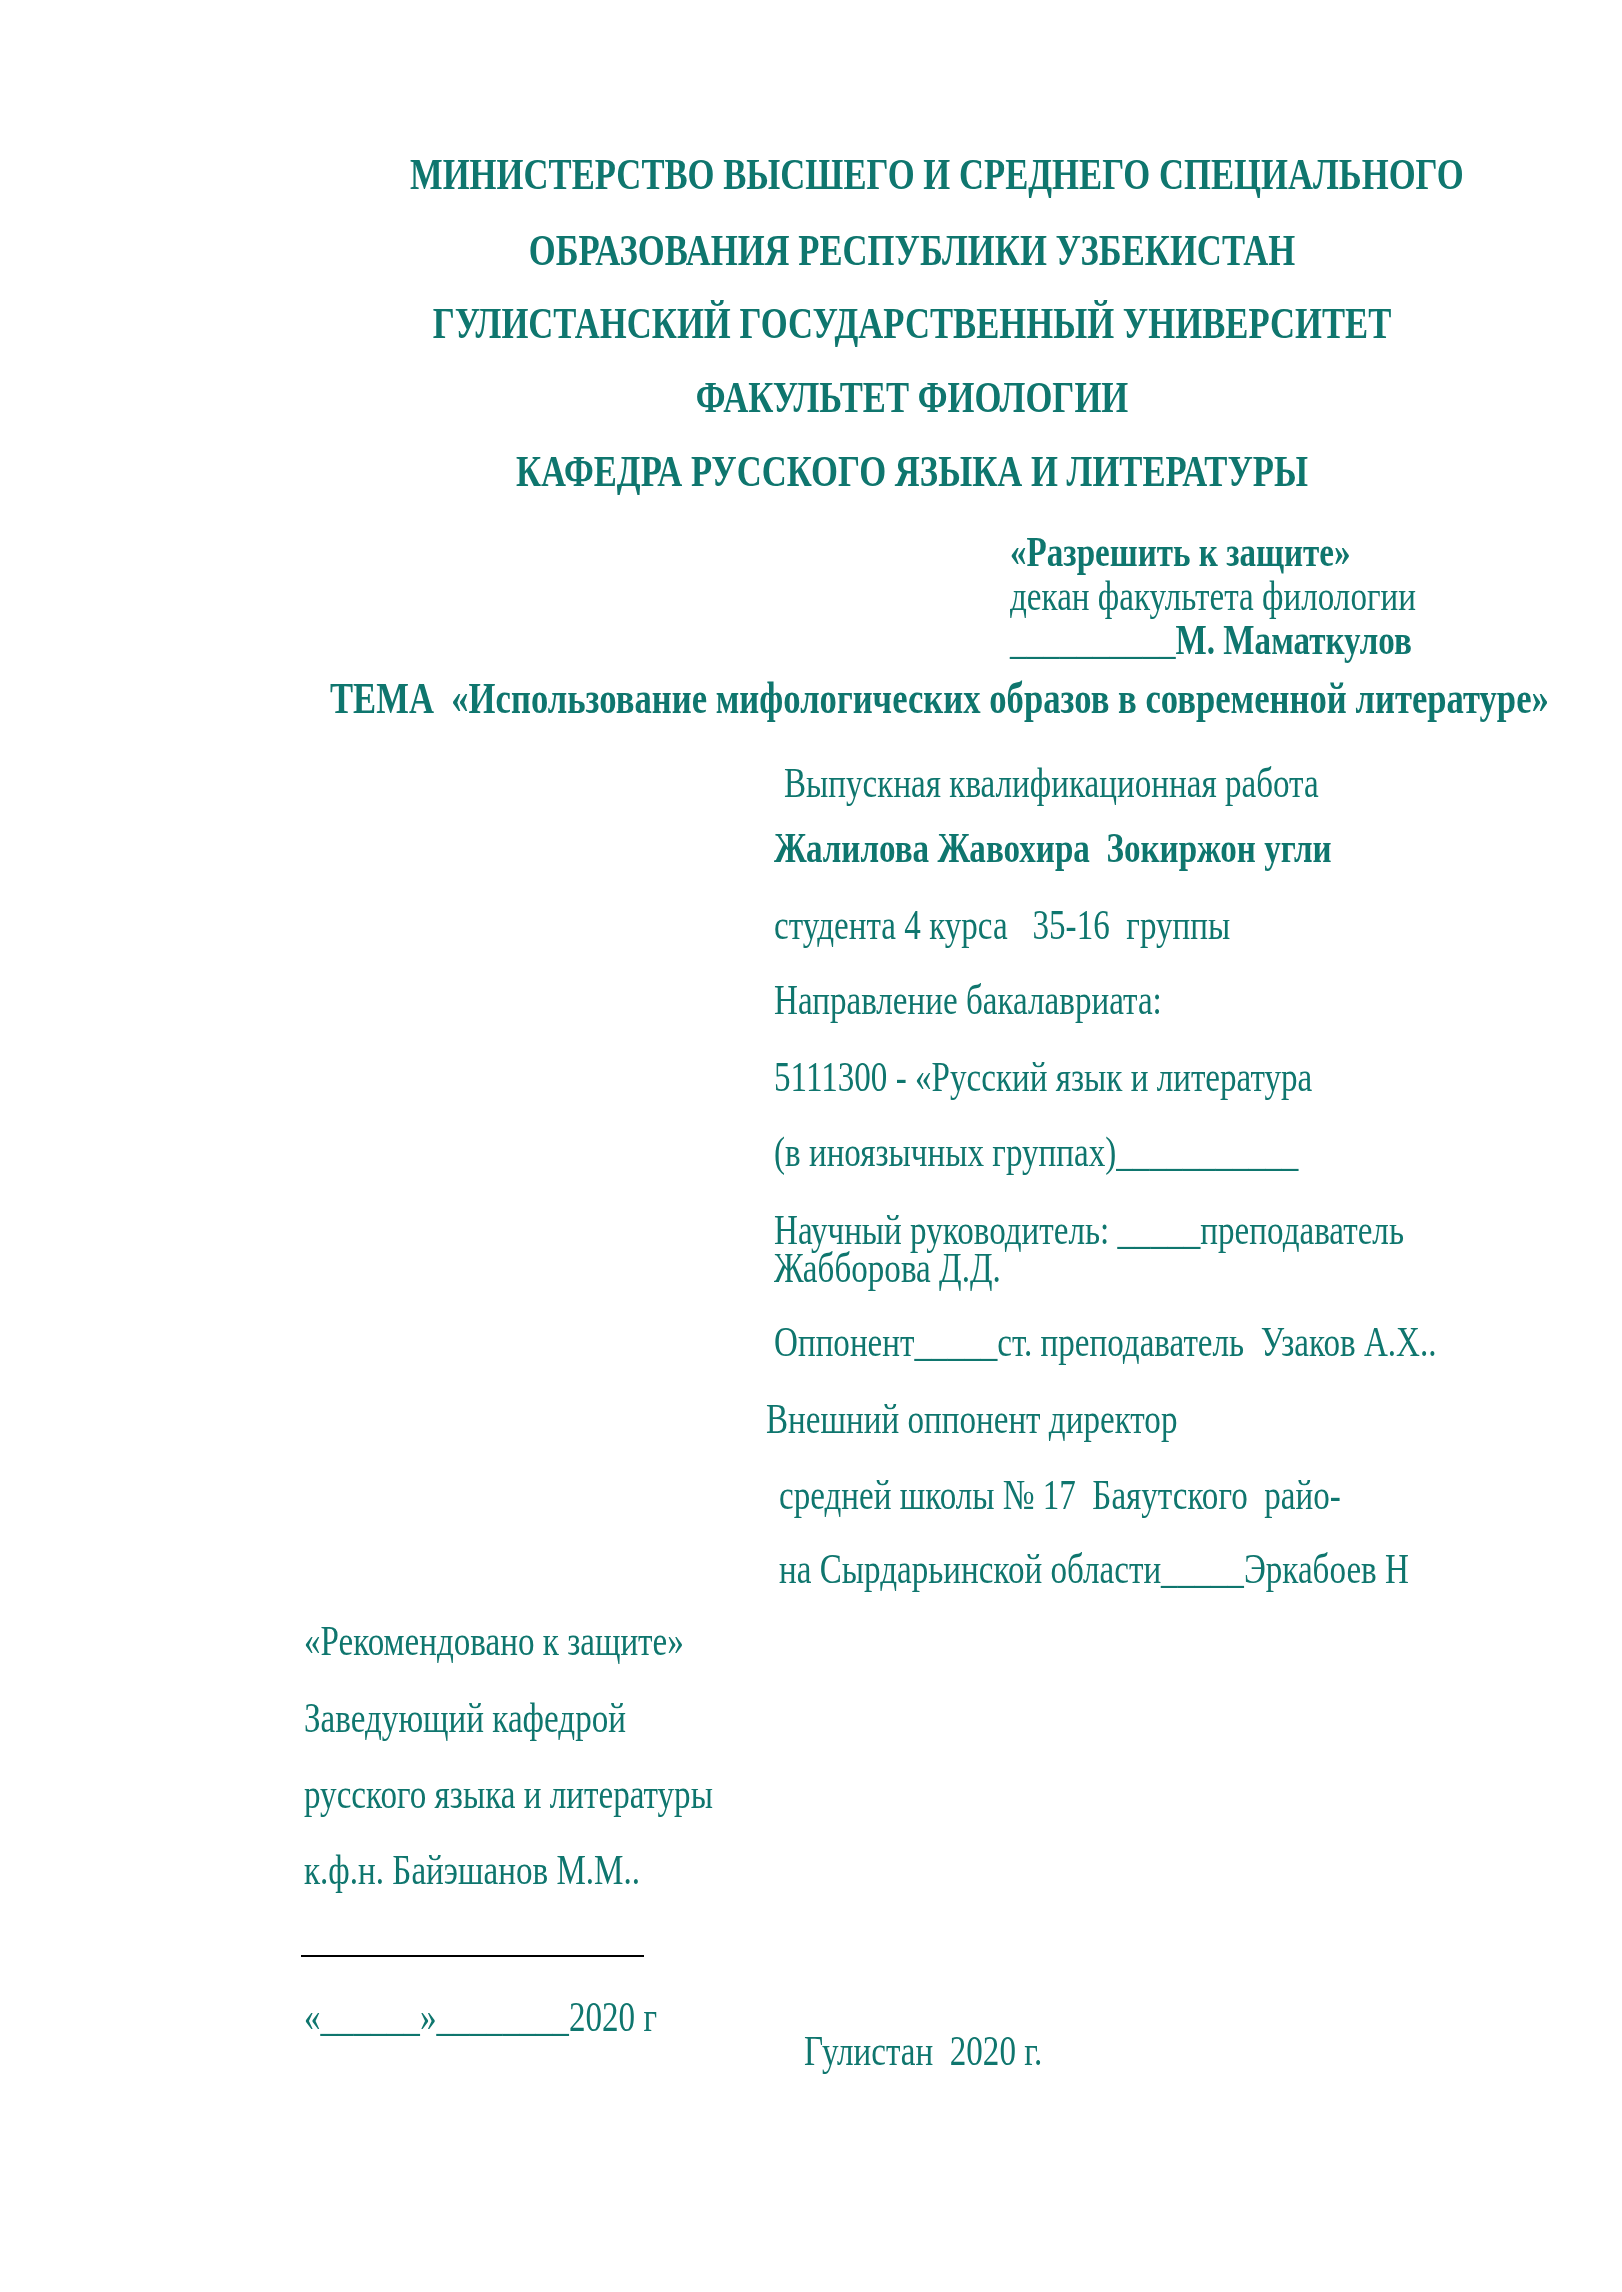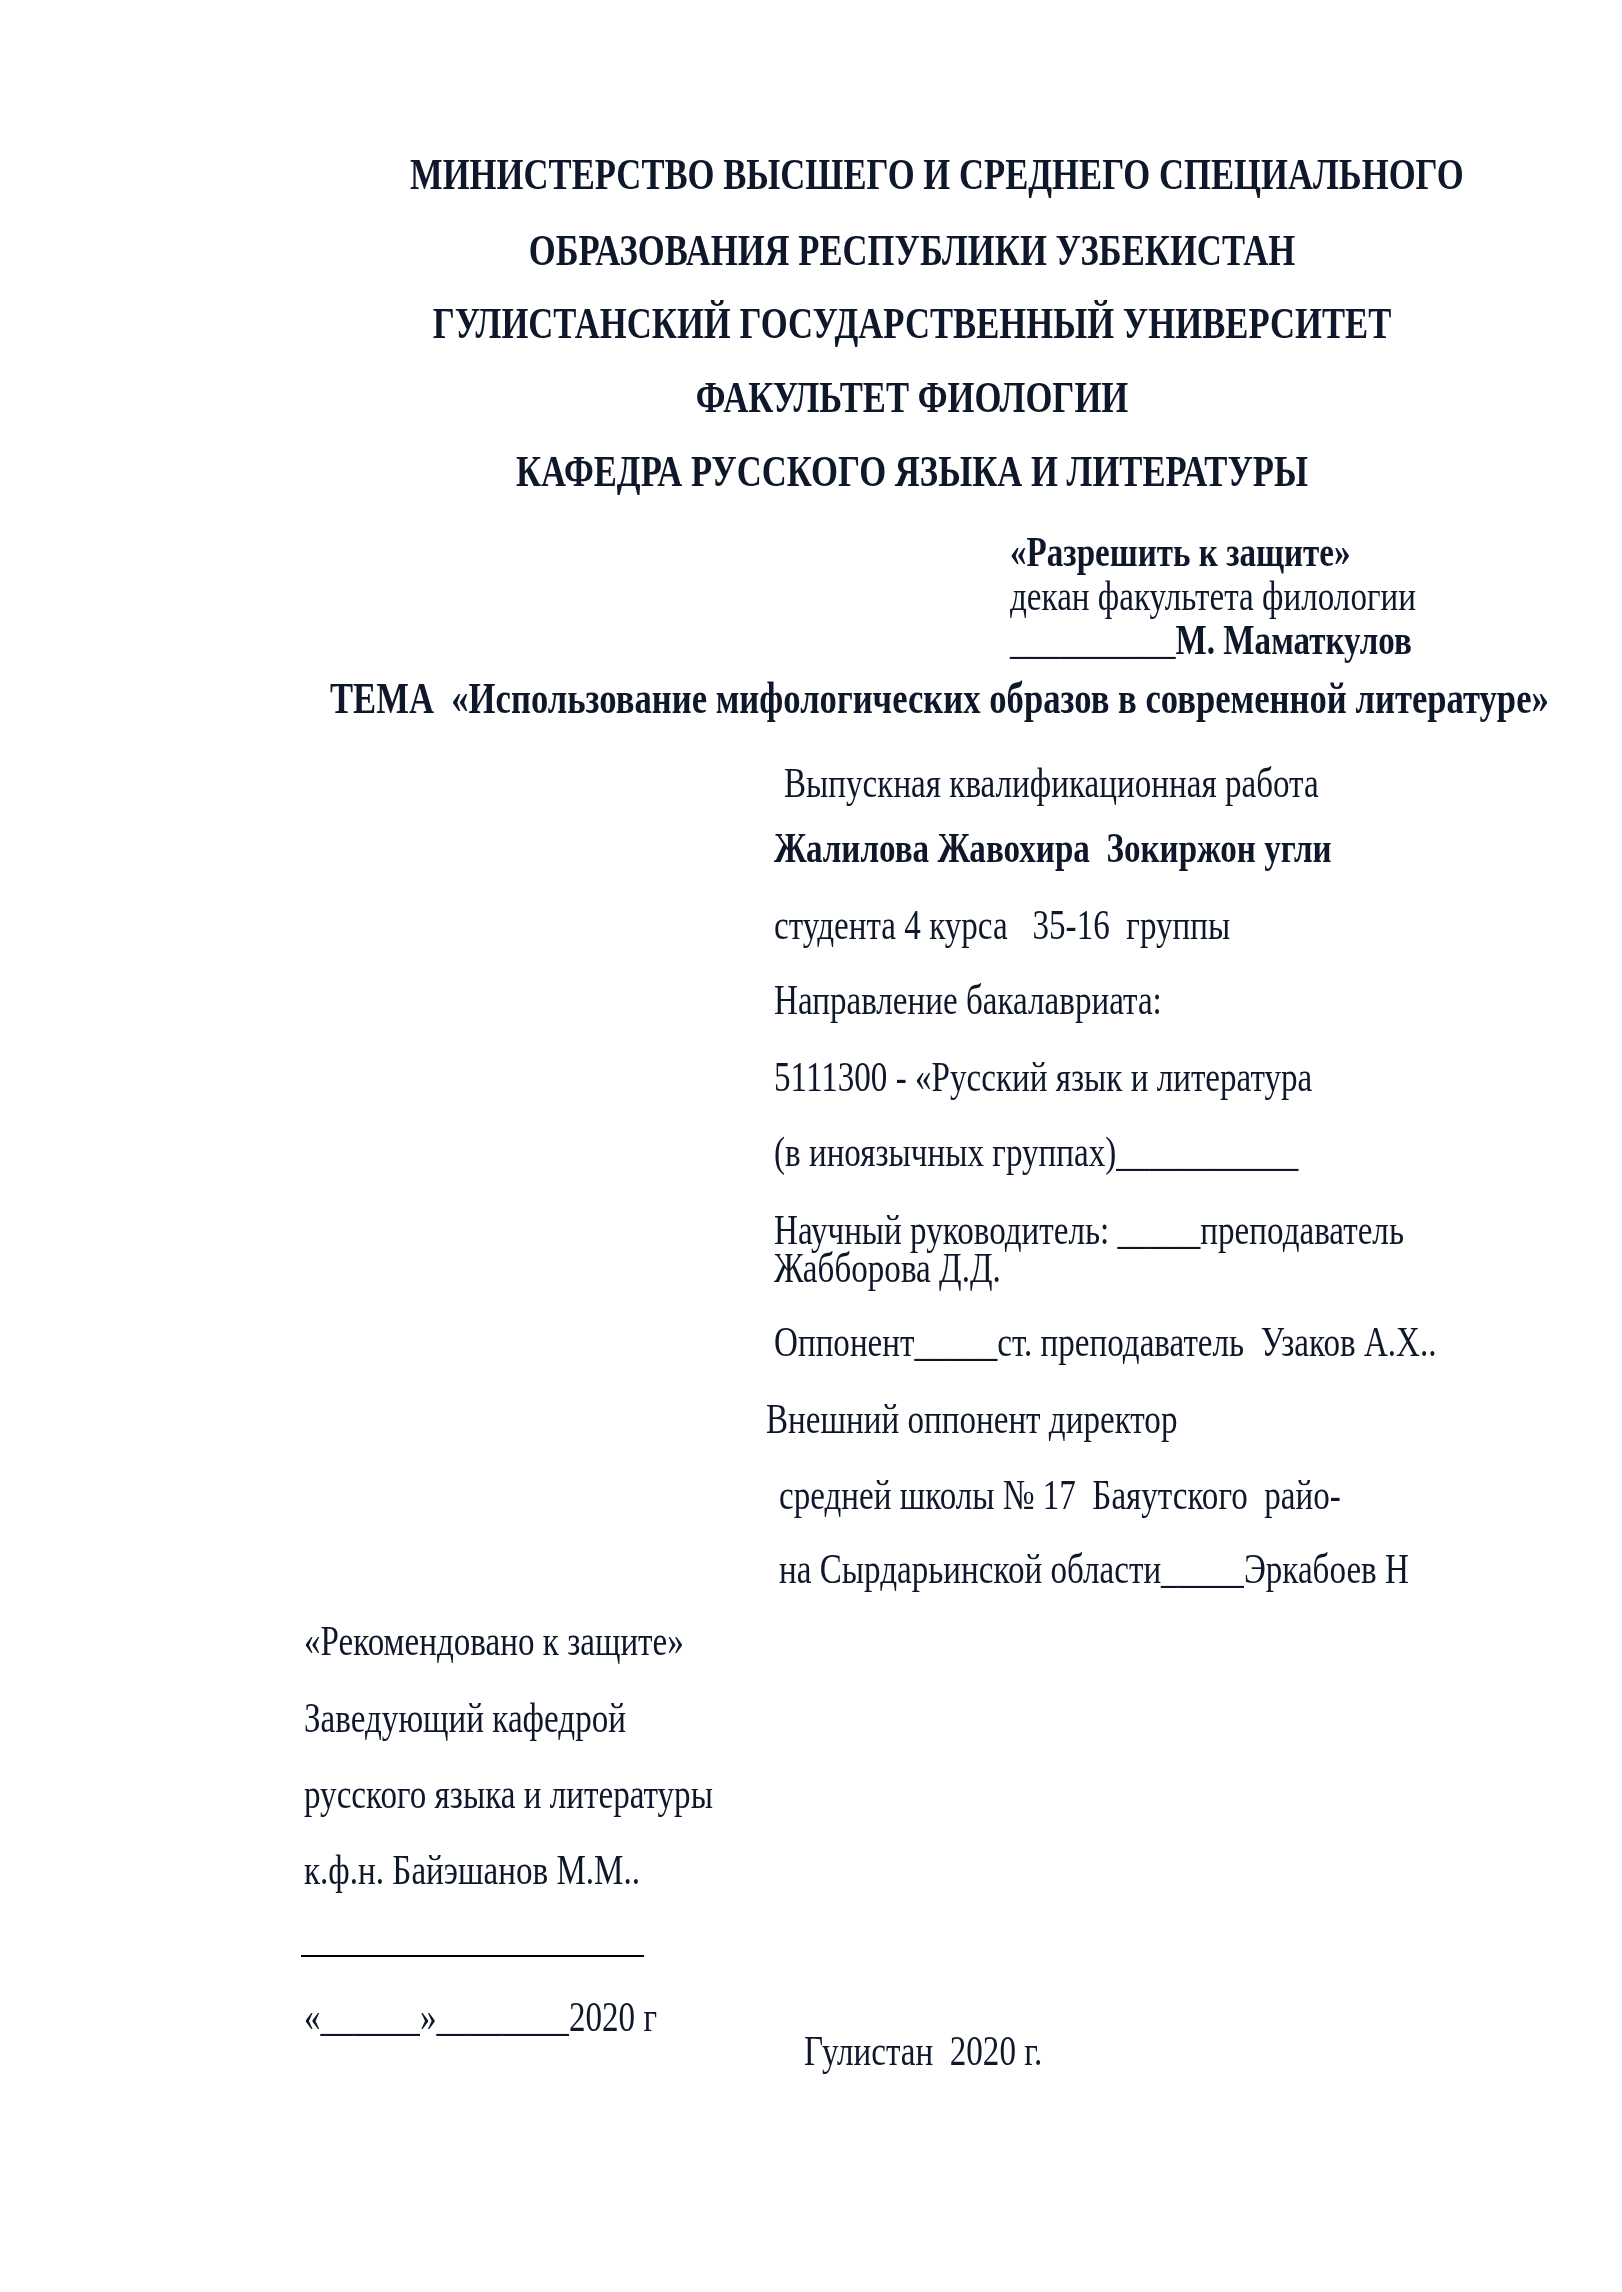--- a/index.html
+++ b/index.html
@@ -9,7 +9,7 @@
     height: 2293px;
     background: #ffffff;
     font-family: "Liberation Serif", serif;
-    color: #0f172a;
+    color: #0f766e;
     overflow: hidden;
   }
   .ln {

